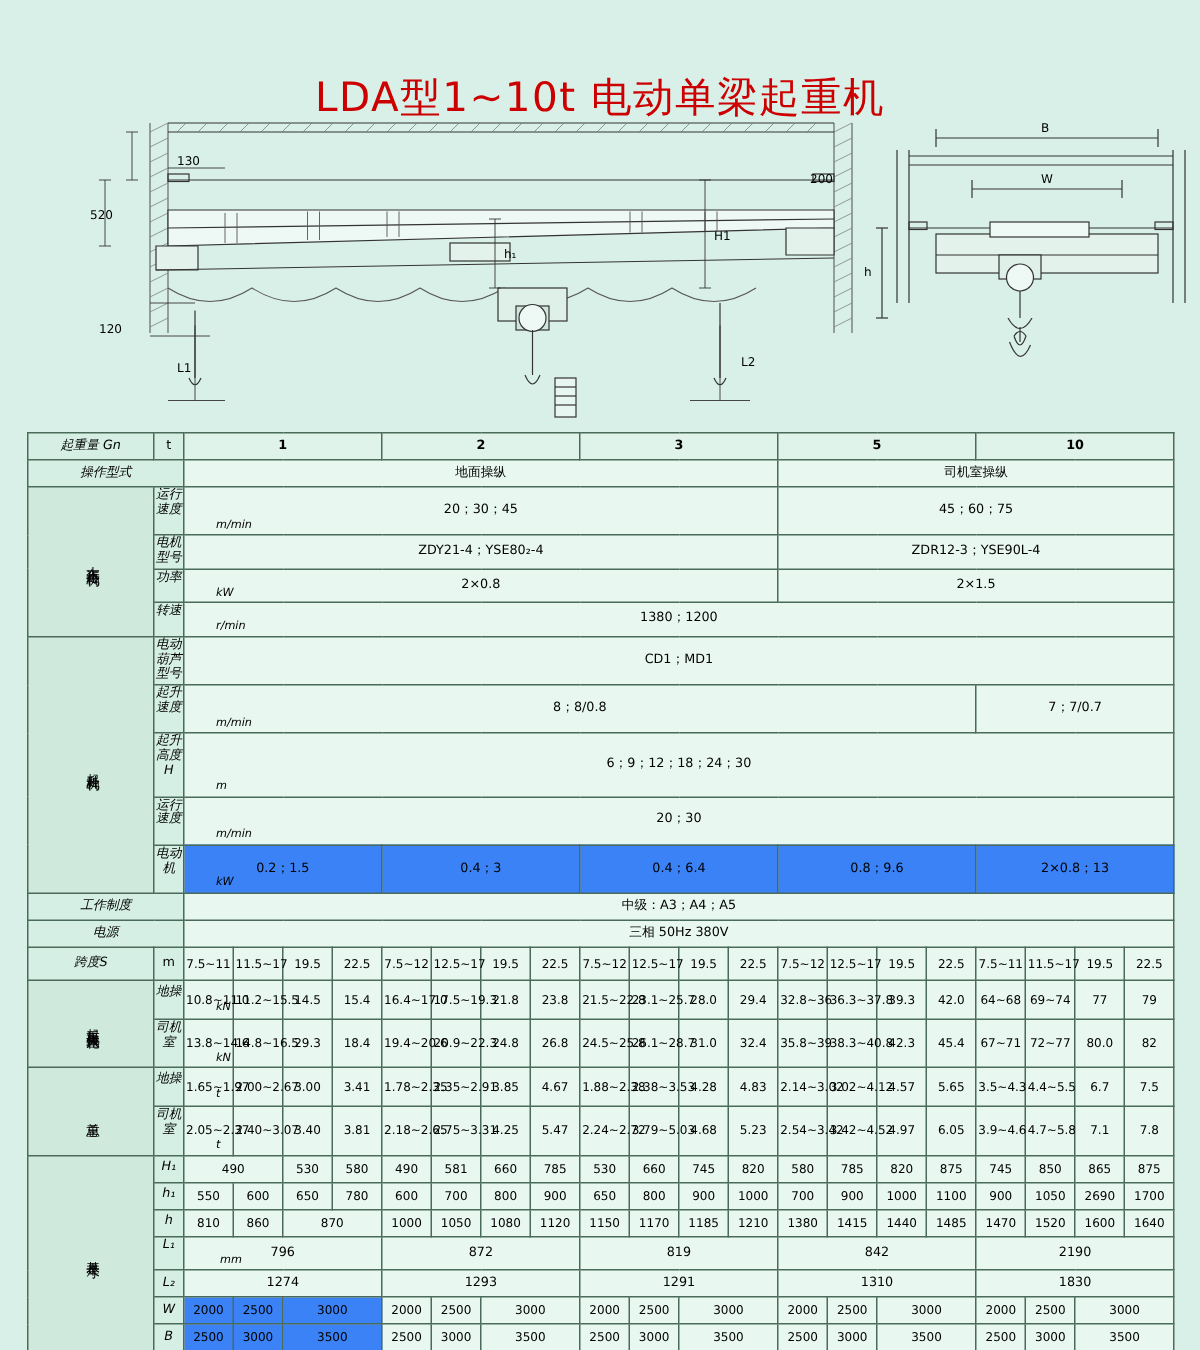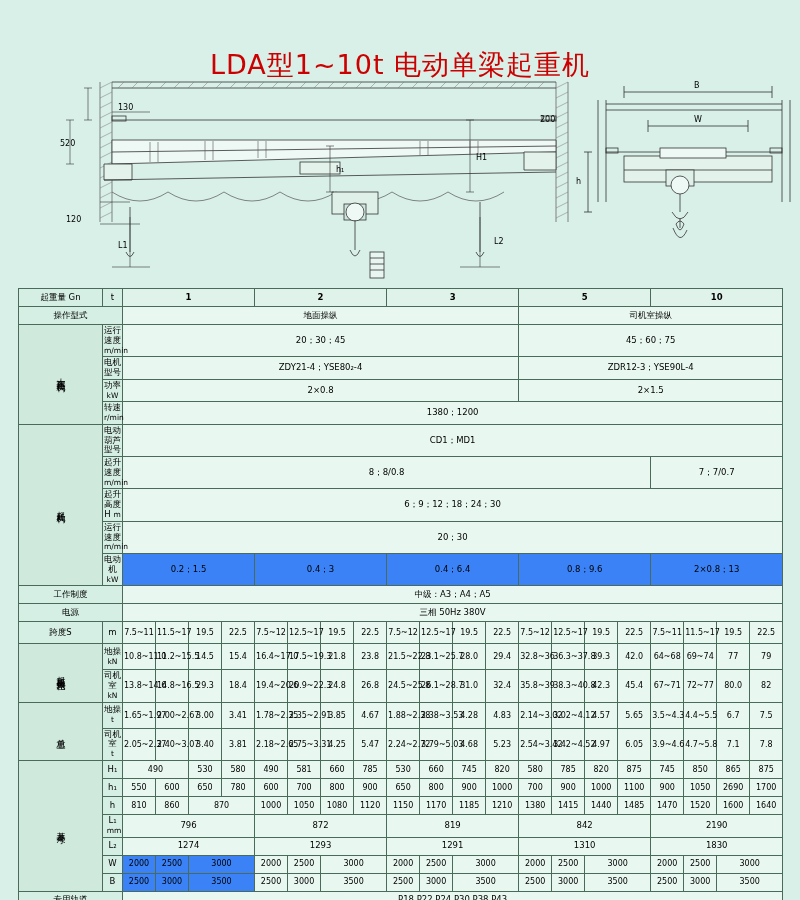--- a/index.html
+++ b/index.html
@@ -36,7 +36,7 @@
     background:#e8f7f0;
     height:15px;
   }
-  td.lbl{background:#d6efe4;font-size:8.5px;}
+  td.lbl{background:#d6efe4;font-size:8.5px;font-style:italic;}
   td.grp{background:#cfe9dd;font-size:9px;font-weight:normal;}
   td.unit{background:#d6efe4;width:22px;}
   td.hdr{background:#dff3ea;font-weight:bold;}

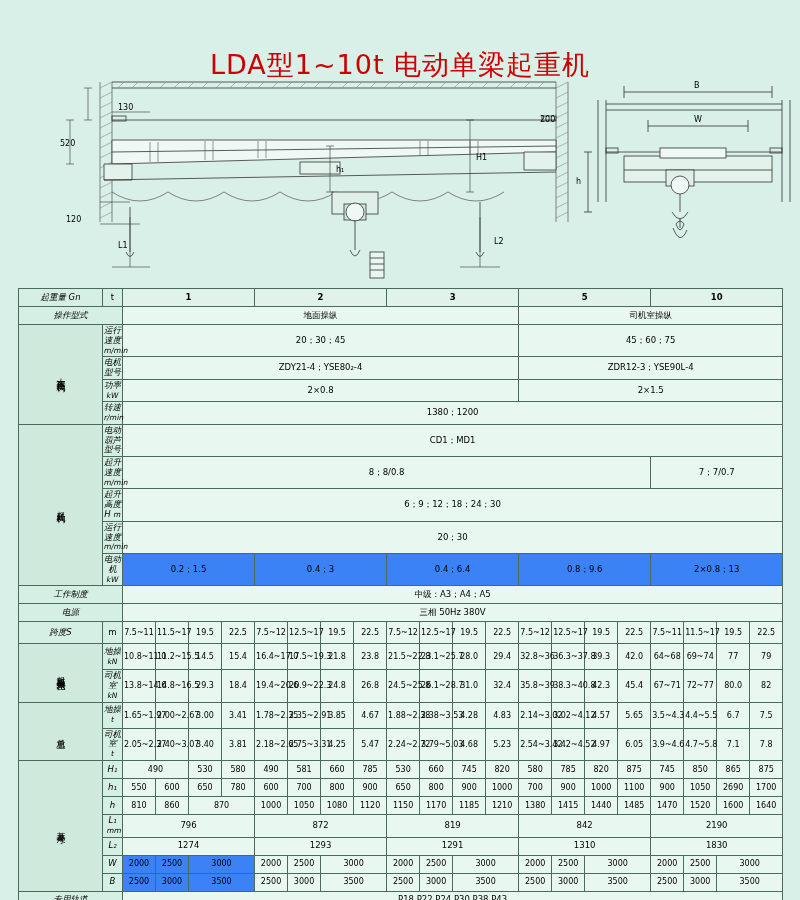--- a/index.html
+++ b/index.html
@@ -49,7 +49,7 @@
     line-height:1;
     display:inline-block;
   }
-  .small{font-size:7.5px;}
+  .small{font-size:7.5px;margin-left:40px;}
 </style>
 </head>
 <body>

